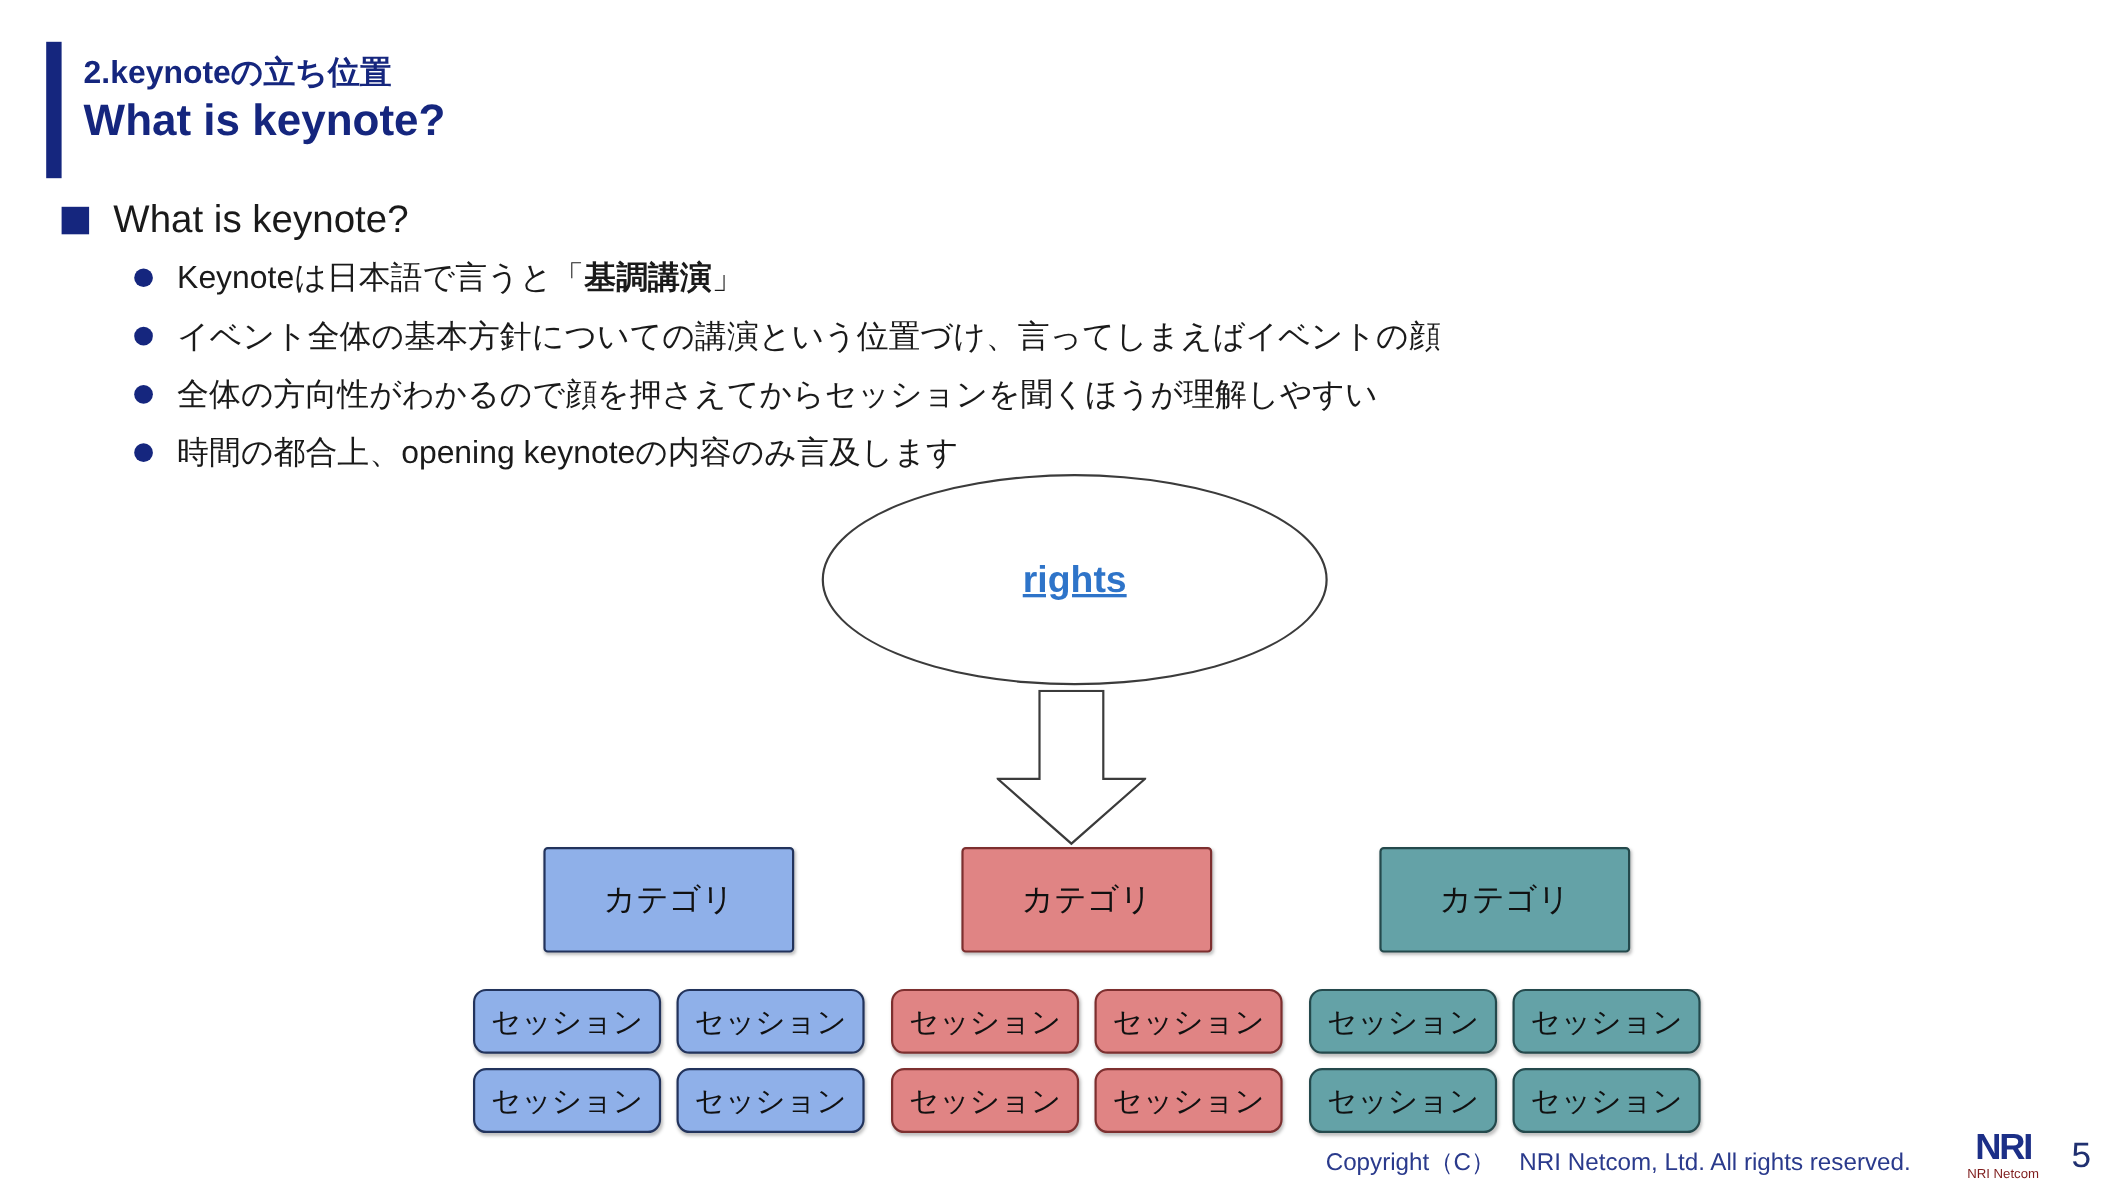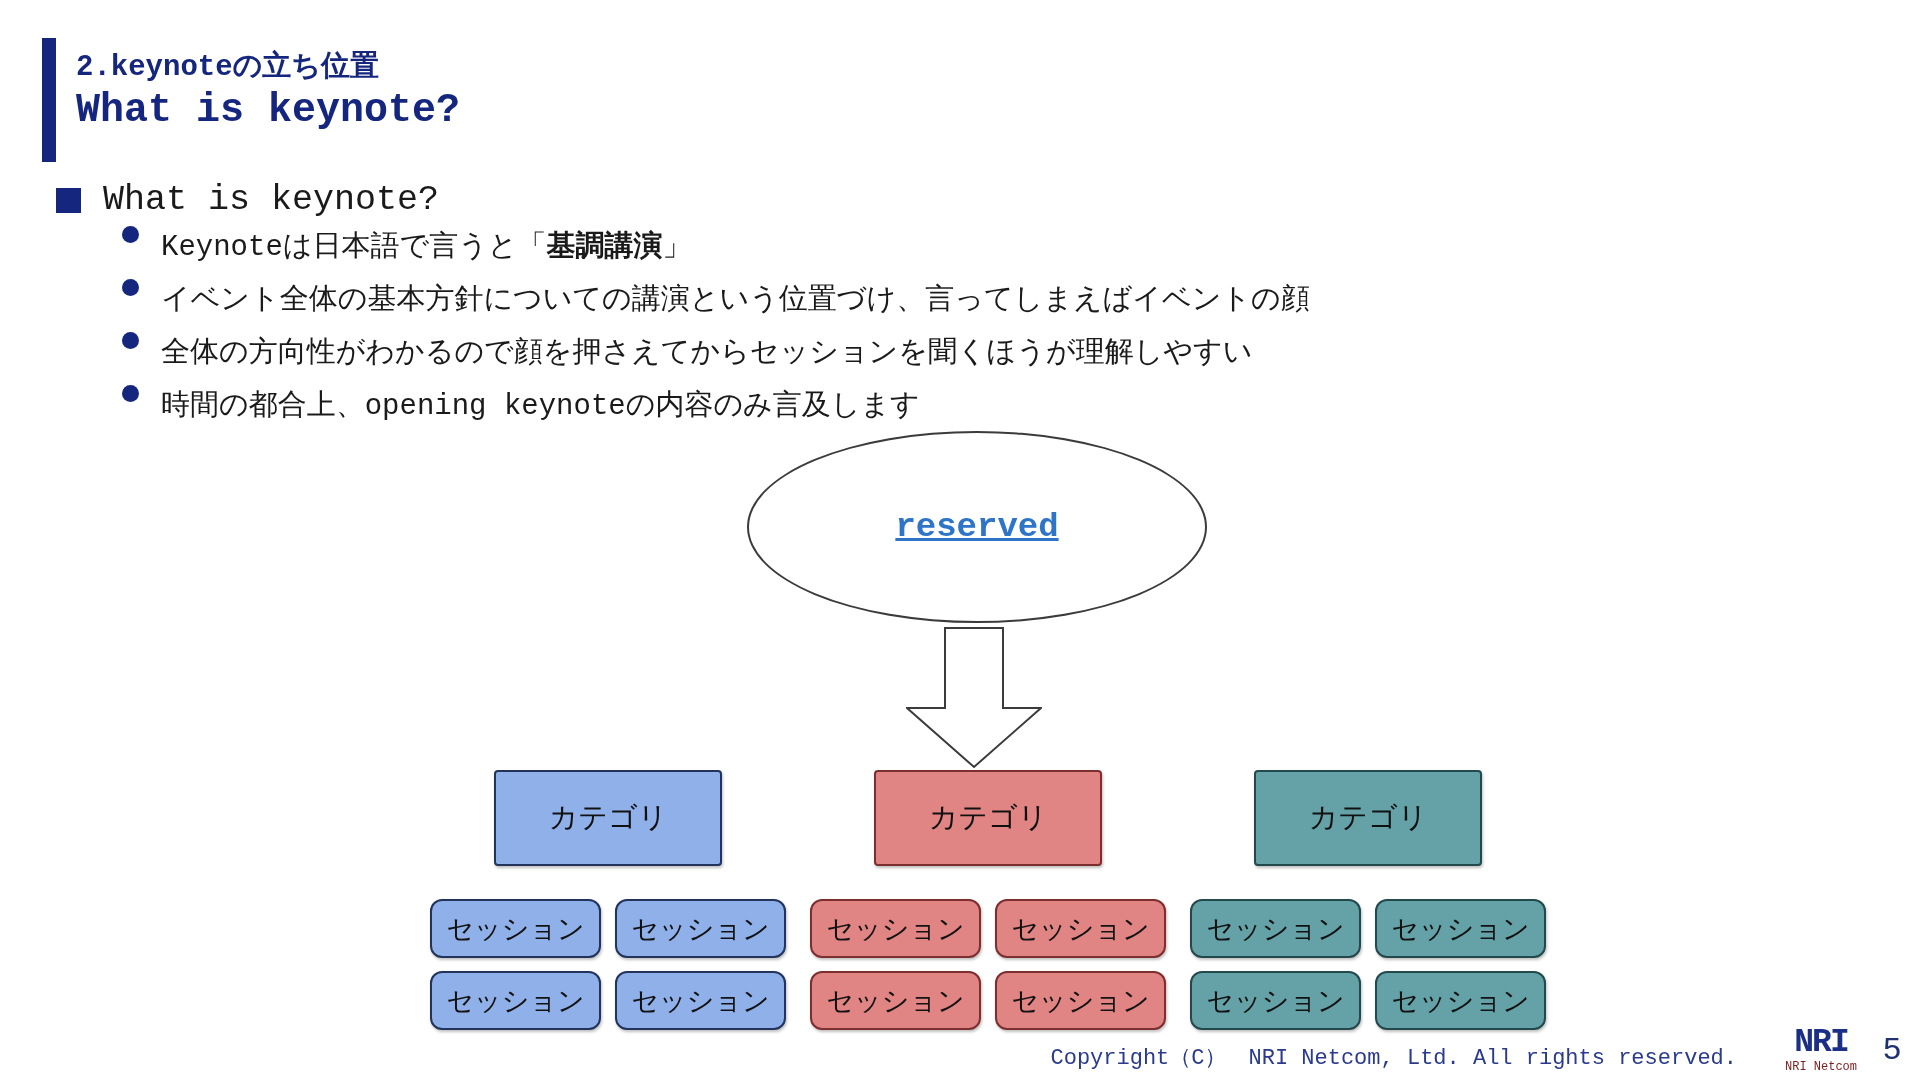--- a/index.html
+++ b/index.html
@@ -5,7 +5,7 @@
   * { margin: 0; padding: 0; box-sizing: border-box; }
   html, body { width: 1920px; height: 1080px; background: #ffffff; }
   body { font-family: "Liberation Sans", sans-serif; color: #1a1a1a; }
-  .slide { position: relative; width: 1920px; height: 1080px; background: #ffffff; overflow: hidden; font-family: Liberation Mono, monospace; }
+  .slide { position: relative; width: 1920px; height: 1080px; background: #ffffff; overflow: hidden; }
 
   
   .title-bar { position: absolute; left: 42px; top: 38px; width: 14px; height: 124px; background: #15267E; }

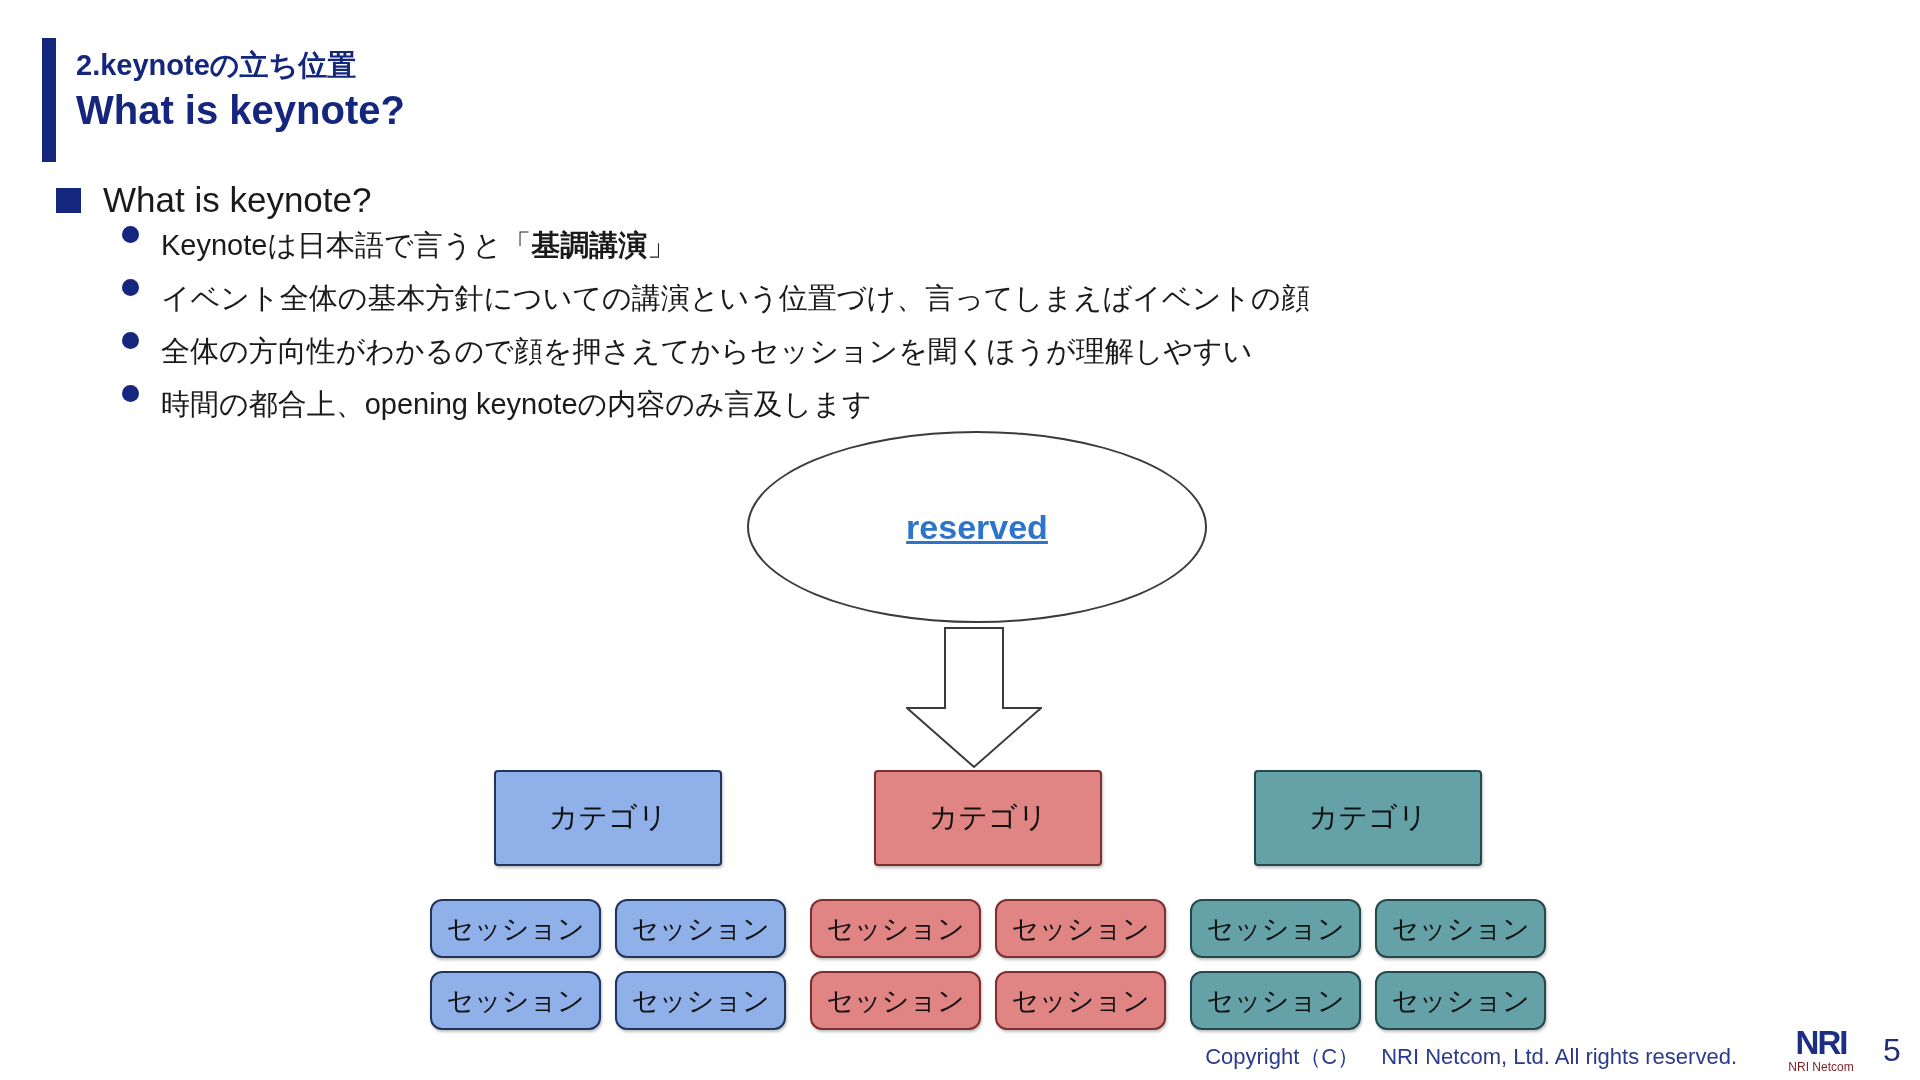--- a/index.html
+++ b/index.html
@@ -18,7 +18,7 @@
 
   
   .bullets { position: absolute; left: 122px; top: 226px; list-style: none; }
-  .bullets li { display: flex; gap: 22px; height: 53px; font-size: 29px; color: #1a1a1a; }
+  .bullets li { display: flex; align-items: center; gap: 22px; height: 53px; font-size: 29px; color: #1a1a1a; }
   .dot { width: 17px; height: 17px; border-radius: 50%; background: #15267E; flex: 0 0 auto; }
   .b-bold { font-weight: bold; }
 

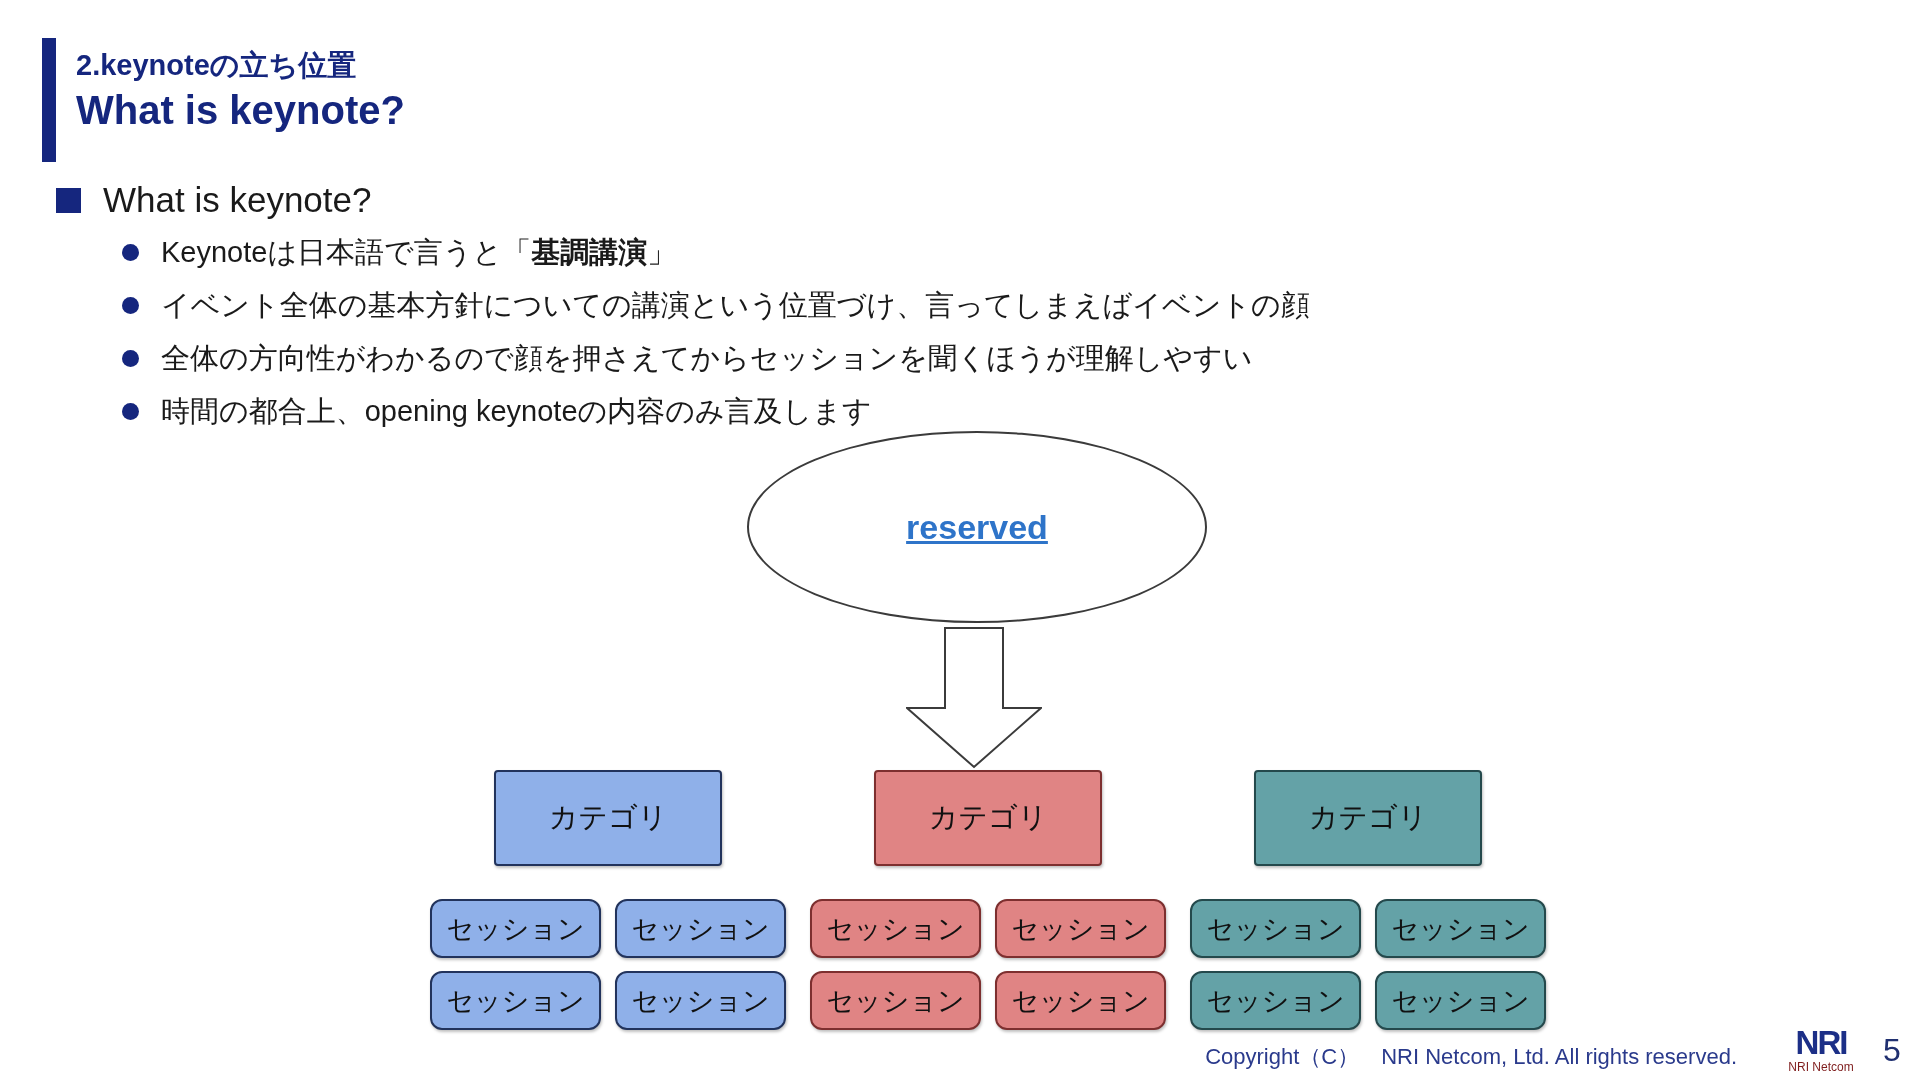--- a/index.html
+++ b/index.html
@@ -88,7 +88,7 @@
   </ul>
 
   <div class="ellipse">
-    <span class="ellipse-title">reserved</span>
+    <span class="ellipse-title">rights</span>
   </div>
 
   <svg class="down-arrow" width="136" height="142" viewBox="0 0 136 142">

